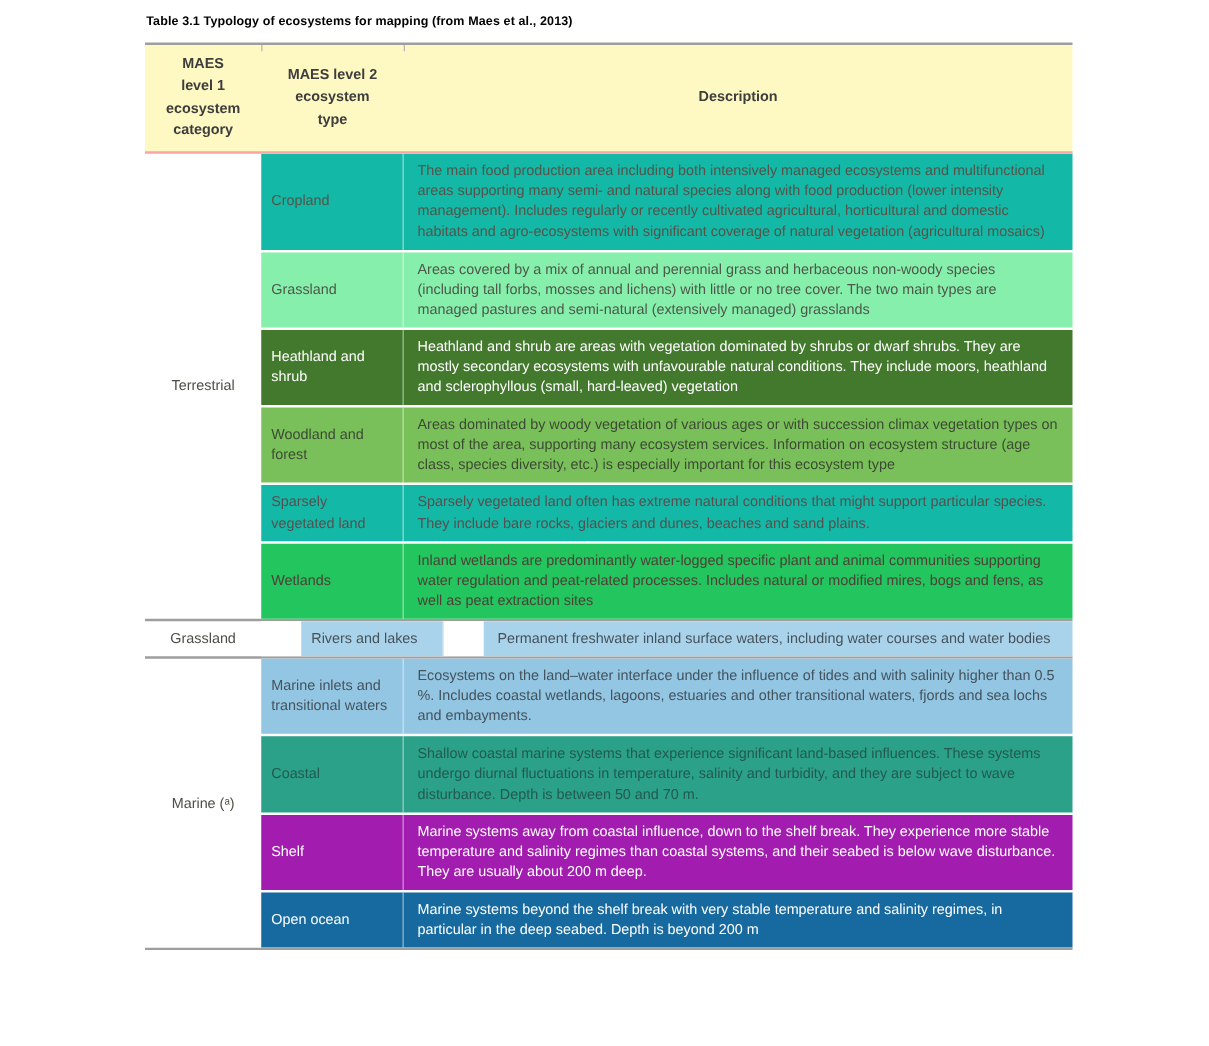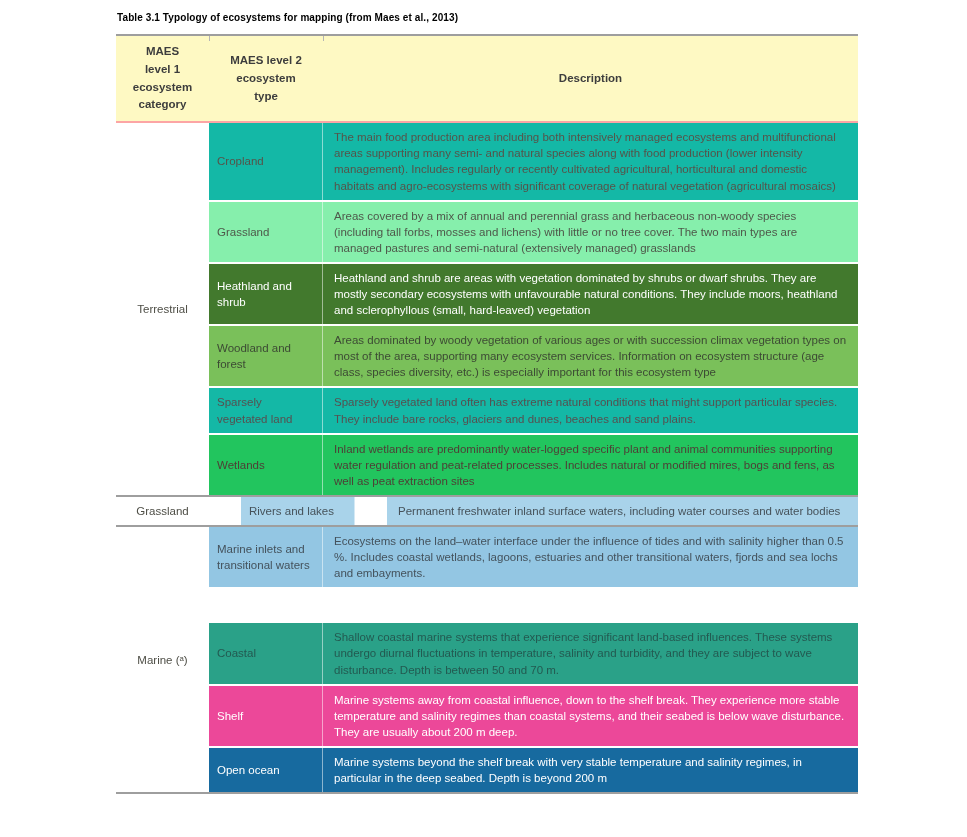--- a/index.html
+++ b/index.html
@@ -62,7 +62,7 @@
   .c-wetlands     { background: #22c55e; color: #4E4036; }
   .c-rivers       { background: #A9D3EA; color: #46525A; margin-left: 32px; }
   .c-marineinlets { background: #93C6E3; color: #44525C; }
-  .c-coastal      { background: #2AA188; color: #235A51; margin-top: 34px; }
+  .c-coastal      { background: #2AA188; color: #235A51; }
   .c-shelf        { background: #ec4899; color: #ffffff; }
   .c-openocean    { background: #176A9F; color: #ffffff; }
 </style>

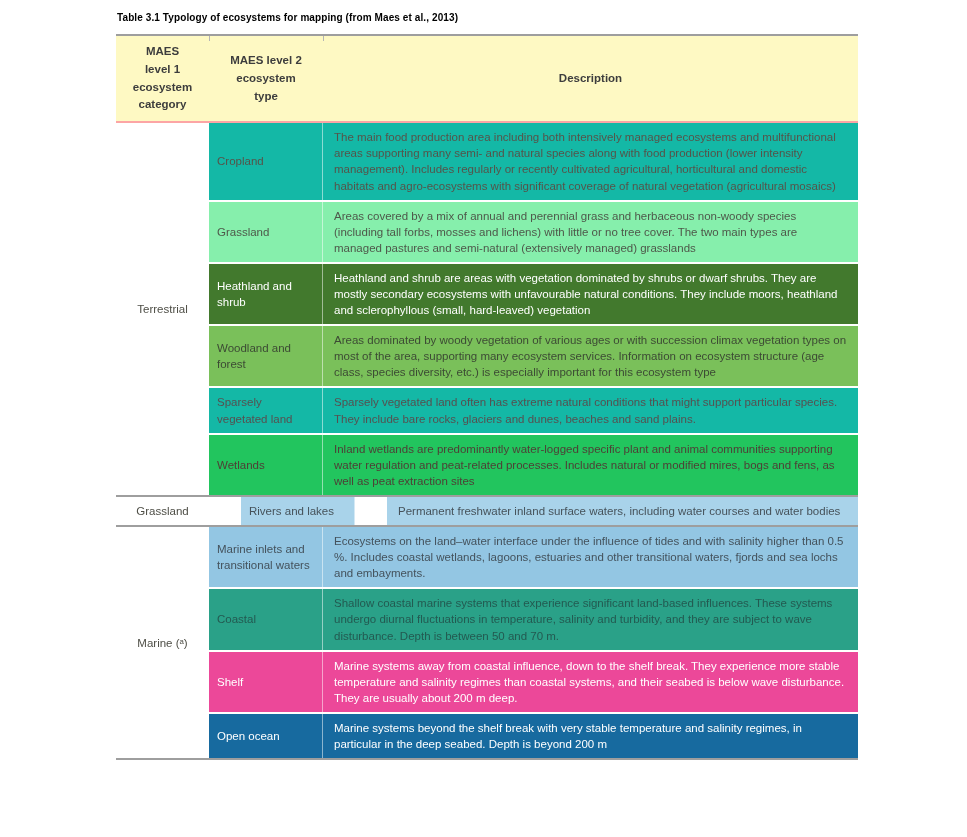--- a/index.html
+++ b/index.html
@@ -63,7 +63,7 @@
   .c-rivers       { background: #A9D3EA; color: #46525A; margin-left: 32px; }
   .c-marineinlets { background: #93C6E3; color: #44525C; }
   .c-coastal      { background: #2AA188; color: #235A51; }
-  .c-shelf        { background: #ec4899; color: #ffffff; }
+  .c-shelf        { background: #a21caf; color: #ffffff; }
   .c-openocean    { background: #176A9F; color: #ffffff; }
 </style>
 </head>

